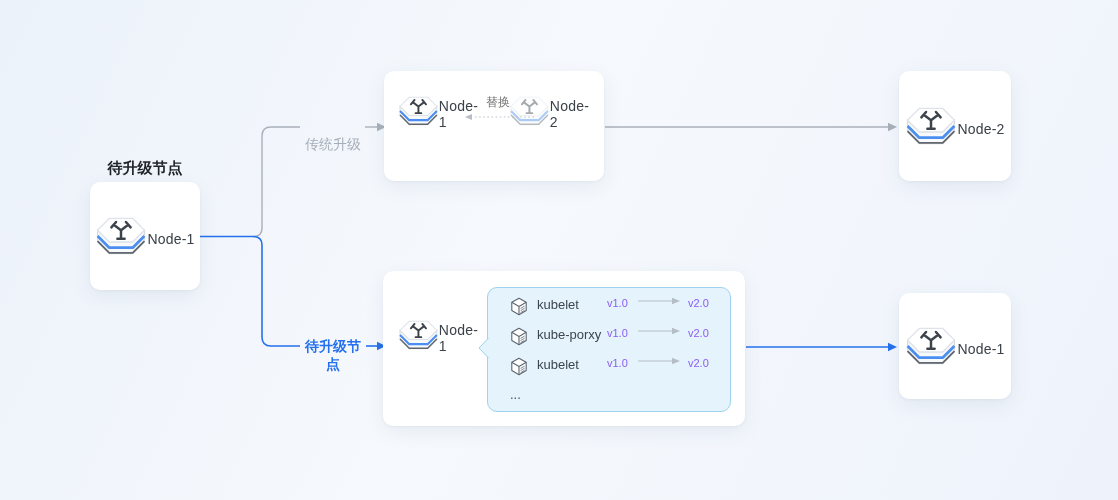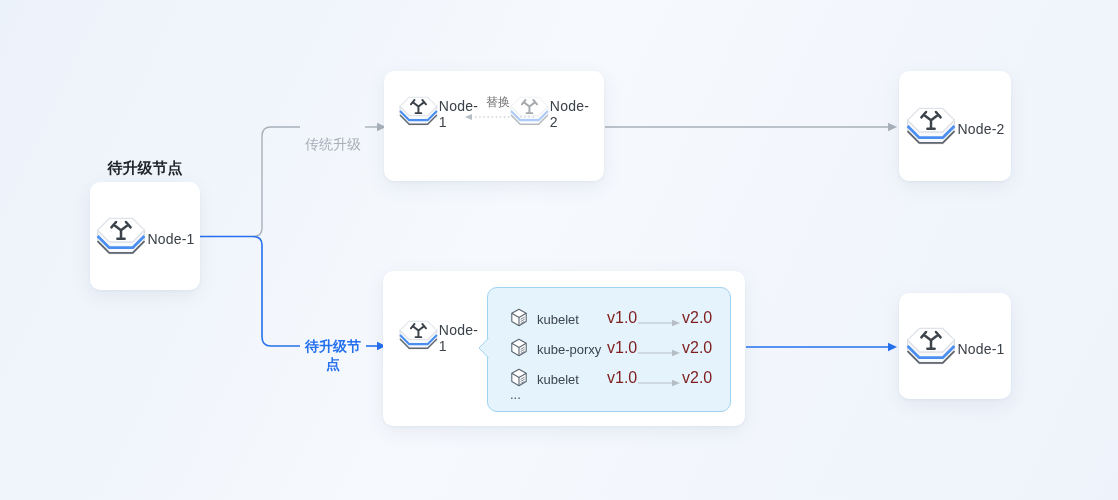--- a/index.html
+++ b/index.html
@@ -35,7 +35,7 @@
     box-sizing:border-box;padding:9px 14px 0 22px;
   }
   .bubble-tail{position:absolute;left:-11px;top:49px;}
-  .comp-row{display:flex;align-items:flex-end;height:30px;}
+  .comp-row{display:flex;align-items:flex-start;height:30px;}
   .comp-name{font-size:13px;color:#3c4550;margin-left:9px;width:70px;}
   .comp-ver{font-size:16px;color:#7f1d1d;width:28px;}
   .comp-ver.to{margin-left:1px;}

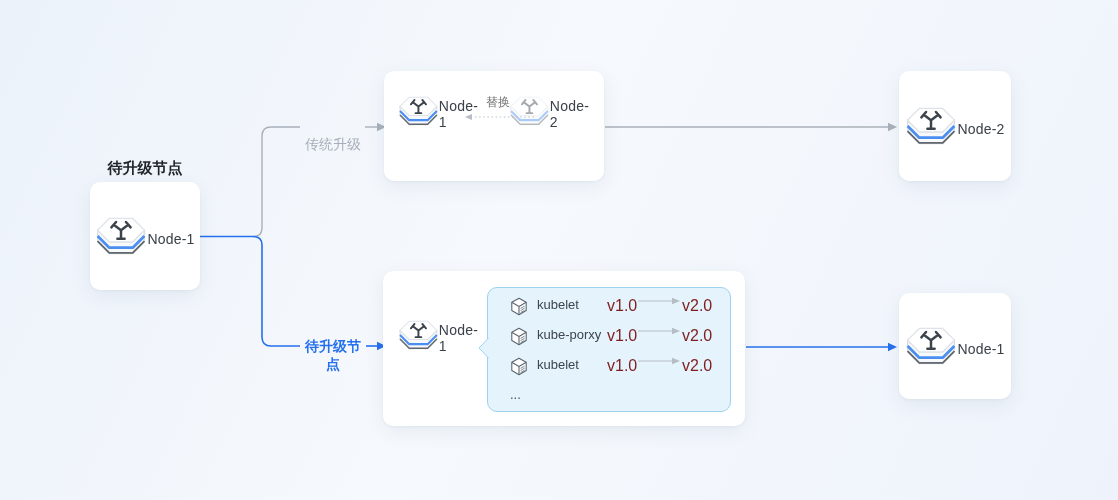--- a/index.html
+++ b/index.html
@@ -37,7 +37,7 @@
   .bubble-tail{position:absolute;left:-11px;top:49px;}
   .comp-row{display:flex;align-items:flex-start;height:30px;}
   .comp-name{font-size:13px;color:#3c4550;margin-left:9px;width:70px;}
-  .comp-ver{font-size:16px;color:#7f1d1d;width:28px;}
+  .comp-ver{font-size:11px;color:#8b5cf6;width:28px;}
   .comp-ver.to{margin-left:1px;}
   .comp-arrow{margin:0 0 0 2px;}
   .ellipsis-row{font-size:13px;color:#4a545e;height:22px;line-height:16px;}

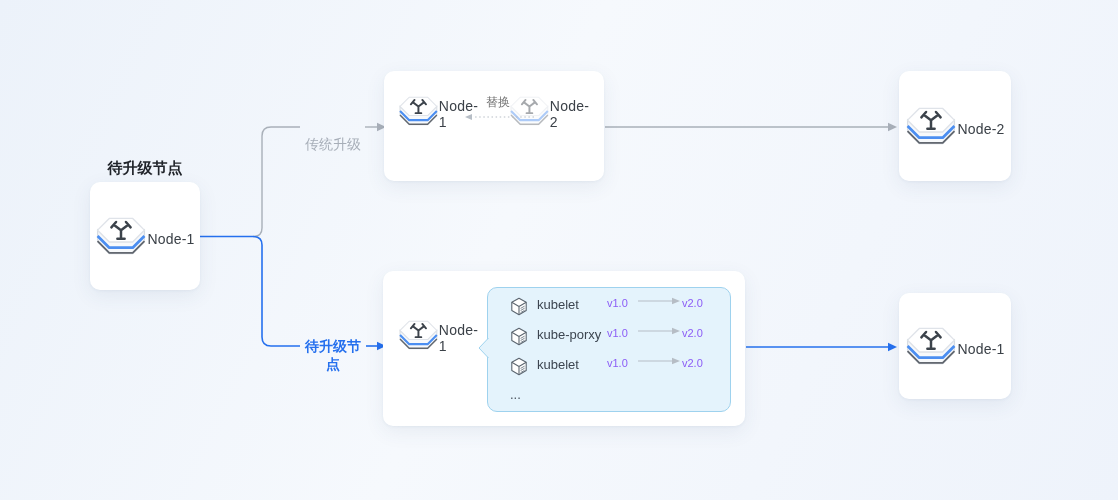--- a/index.html
+++ b/index.html
@@ -38,7 +38,7 @@
   .comp-row{display:flex;align-items:flex-start;height:30px;}
   .comp-name{font-size:13px;color:#3c4550;margin-left:9px;width:70px;}
   .comp-ver{font-size:11px;color:#8b5cf6;width:28px;}
-  .comp-ver.to{margin-left:1px;}
+  .comp-ver.to{margin-left:7px;}
   .comp-arrow{margin:0 0 0 2px;}
   .ellipsis-row{font-size:13px;color:#4a545e;height:22px;line-height:16px;}
 </style>

